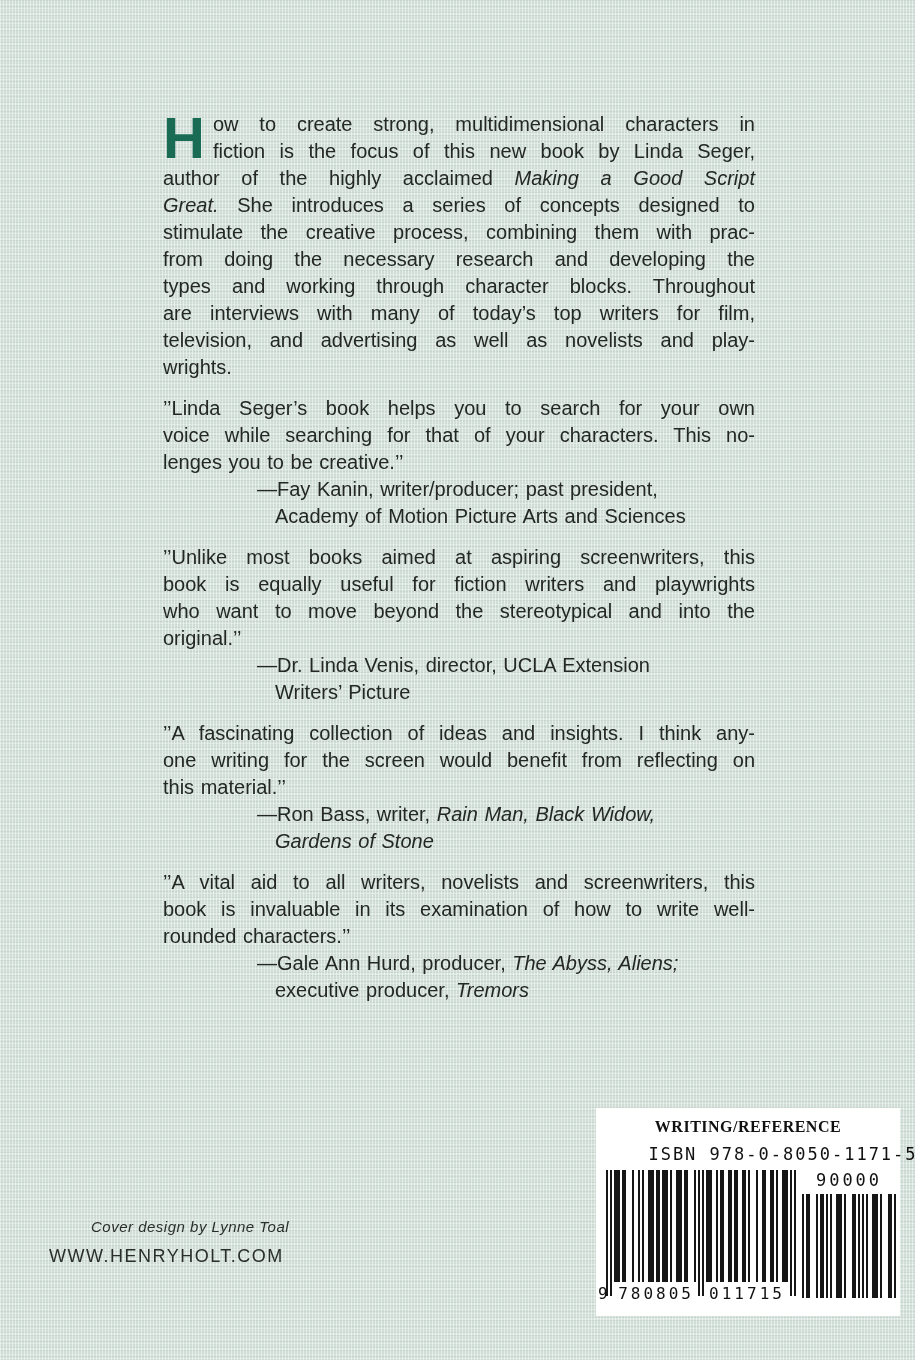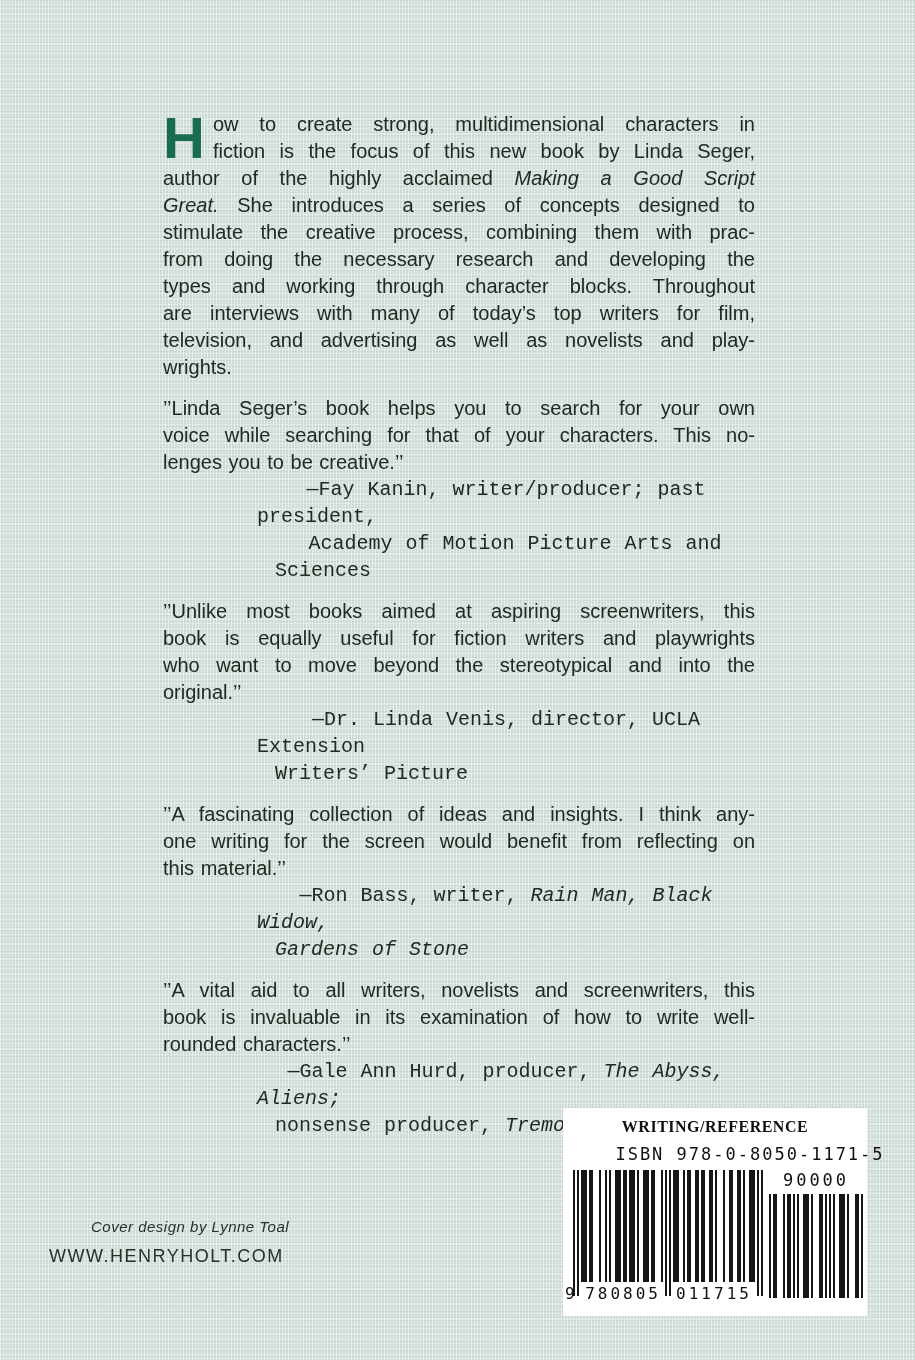--- a/index.html
+++ b/index.html
@@ -37,7 +37,7 @@
   .attr-line{
     text-align:center;text-align-last:left;
     line-height:27px;min-height:27px;
-    margin-left:94px;word-spacing:1px;font-family:Liberation Mono, monospace;
+    margin-left:94px;word-spacing:1px;
   }
   .attr-line + .attr-line{margin-left:112px;}
   #footer-credit{

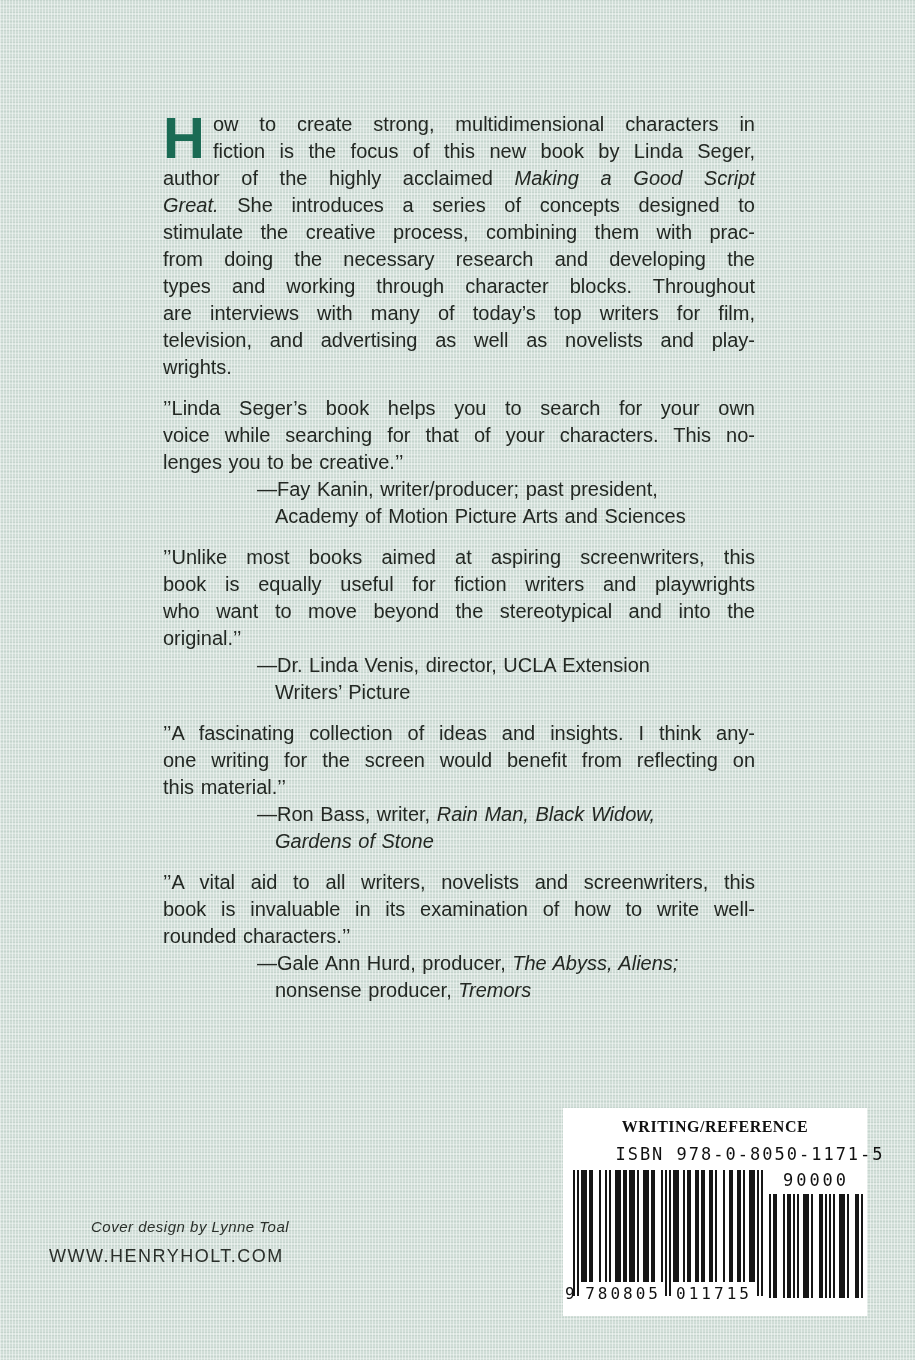--- a/index.html
+++ b/index.html
@@ -126,7 +126,7 @@
         <div class="line"><span>book is invaluable in its examination of how to write well-</span></div>
         <div class="line last"><span>rounded characters.’’</span></div>
         <div class="attr-line"><span>—Gale Ann Hurd, producer, </span><span class="it">The Abyss, Aliens;</span></div>
-        <div class="attr-line"><span>nonsense producer, </span><span class="it">Tremors</span></div>
+        <div class="attr-line"><span>executive producer, </span><span class="it">Tremors</span></div>
       </div>
     </div>
 </div>

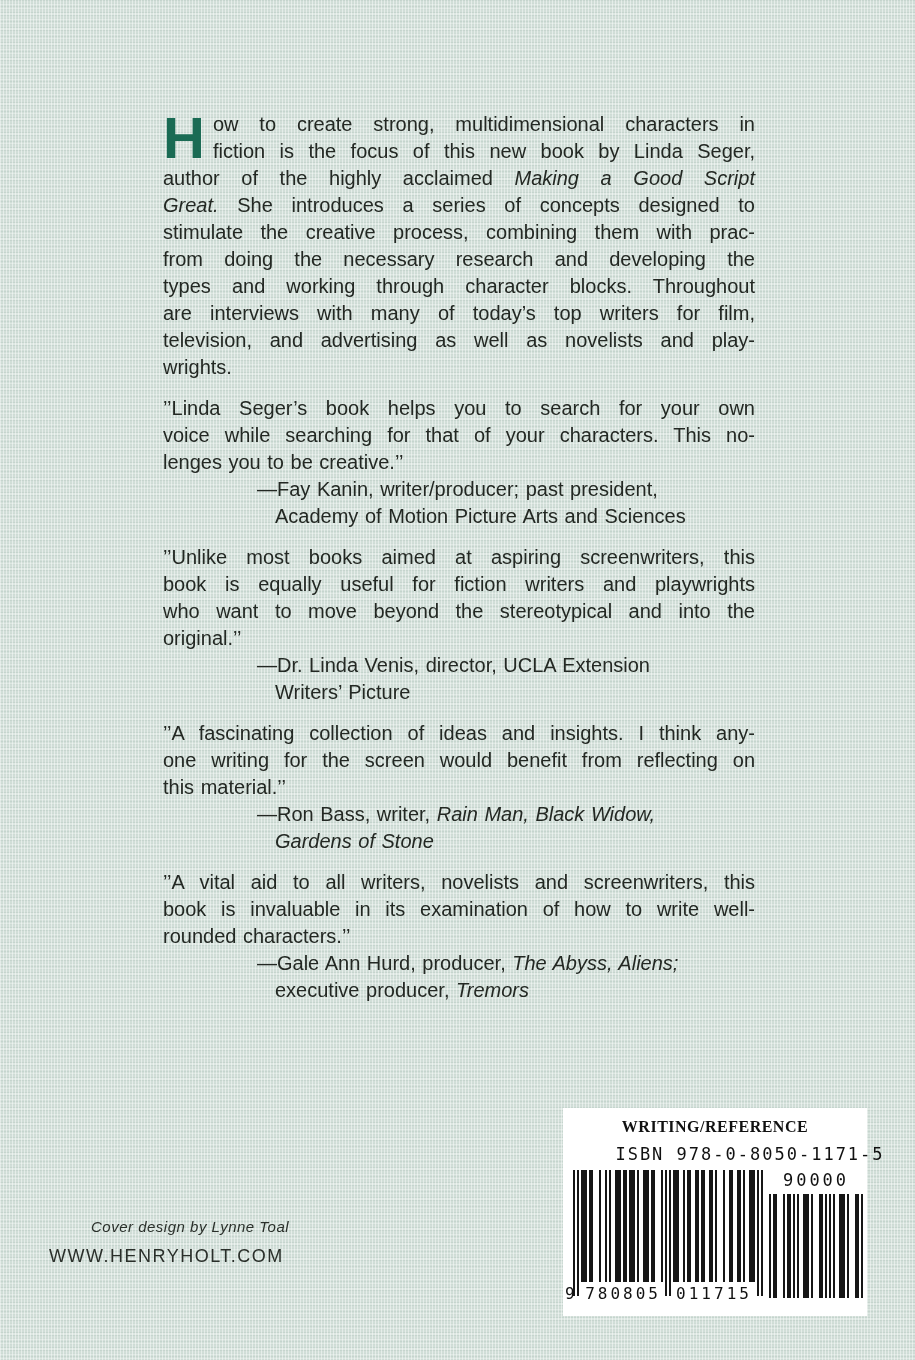--- a/index.html
+++ b/index.html
@@ -49,7 +49,7 @@
     font-size:18px;letter-spacing:1.5px;color:#2a2f2a;
   }
   #barcode-box{
-    position:absolute;left:563px;top:1108px;width:304px;height:208px;
+    position:absolute;left:596px;top:1108px;width:304px;height:208px;
     background:#ffffff;
   }
   .bc-category{

